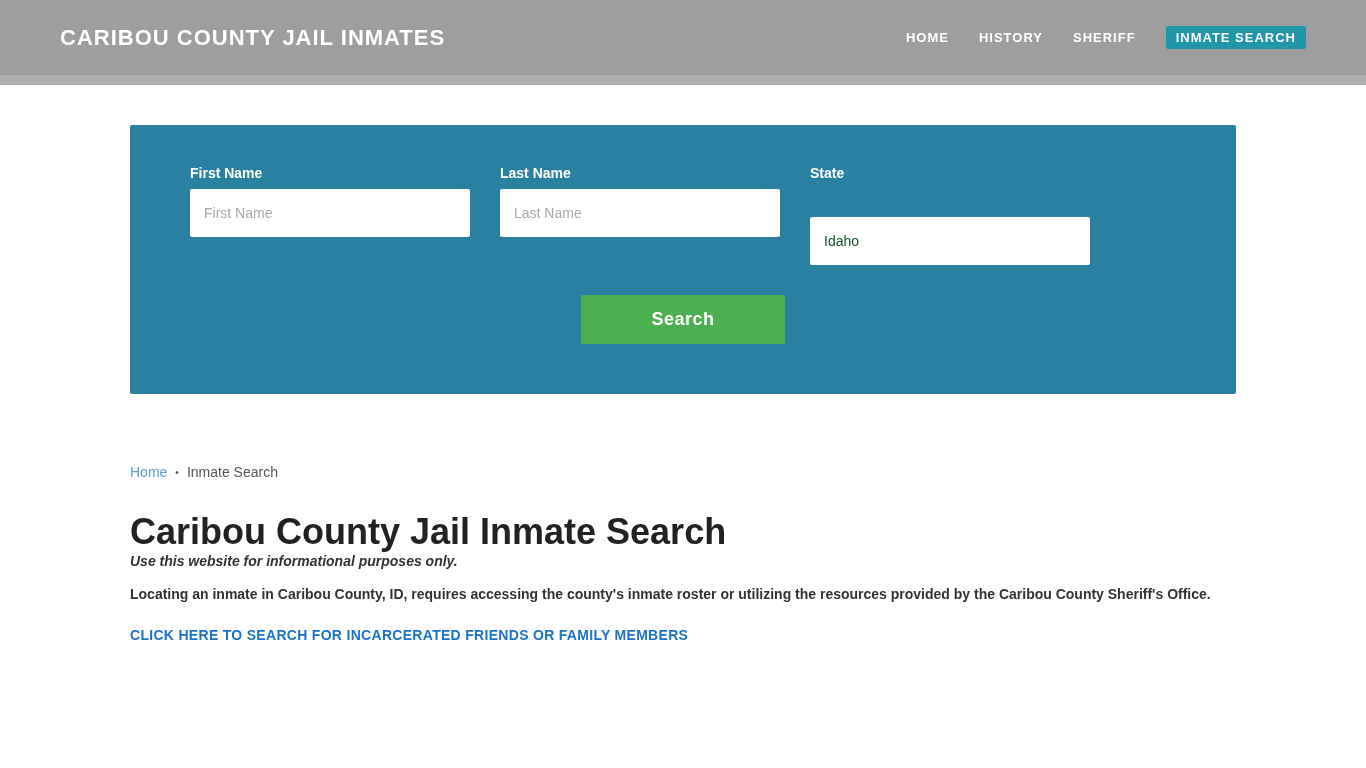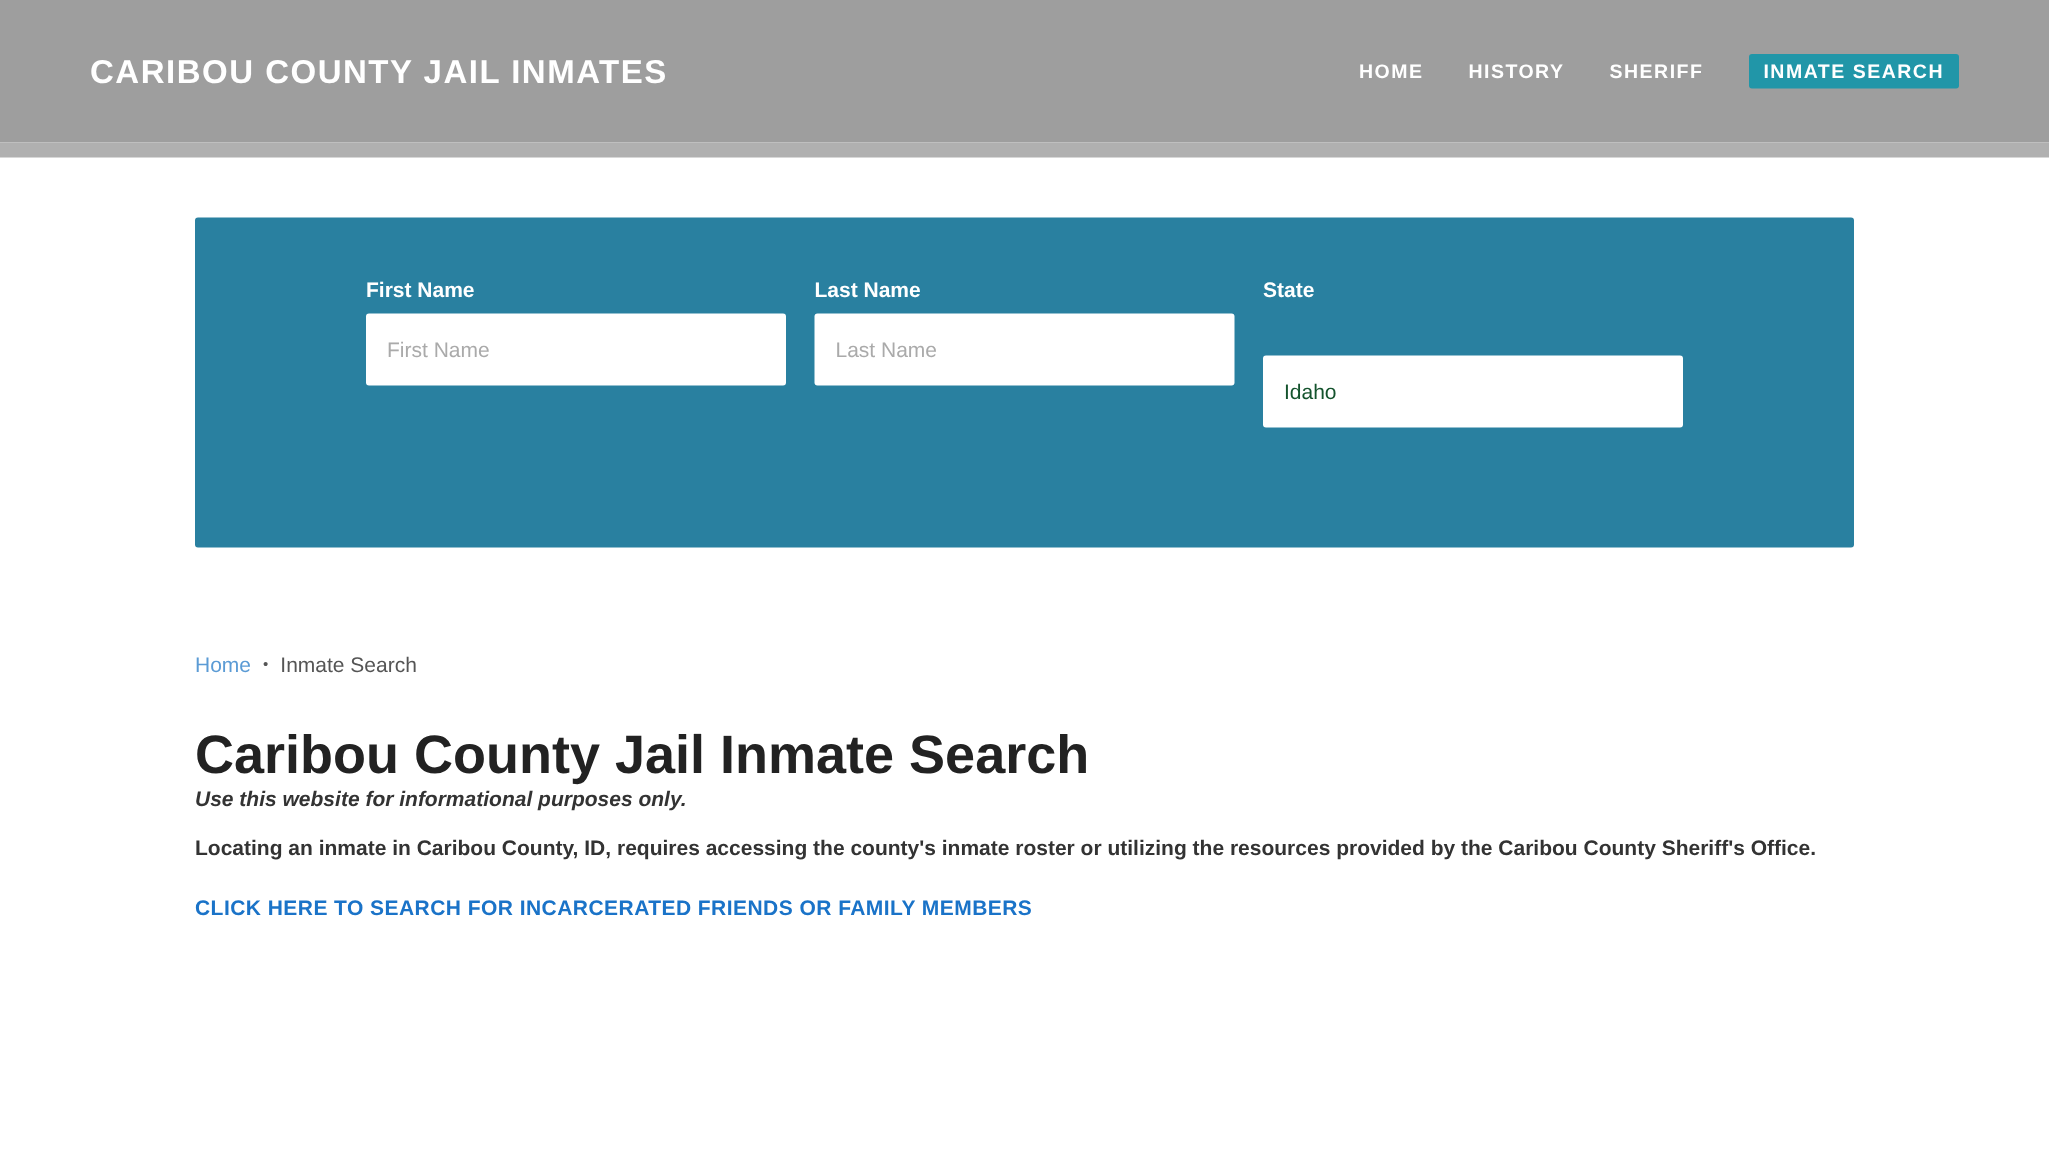--- a/index.html
+++ b/index.html
@@ -20,7 +20,7 @@
     .header {
       background: #9e9e9e;
       padding: 0 60px;
-      height: 95px;
+      height: 75px;
       display: flex;
       align-items: center;
       justify-content: space-between;

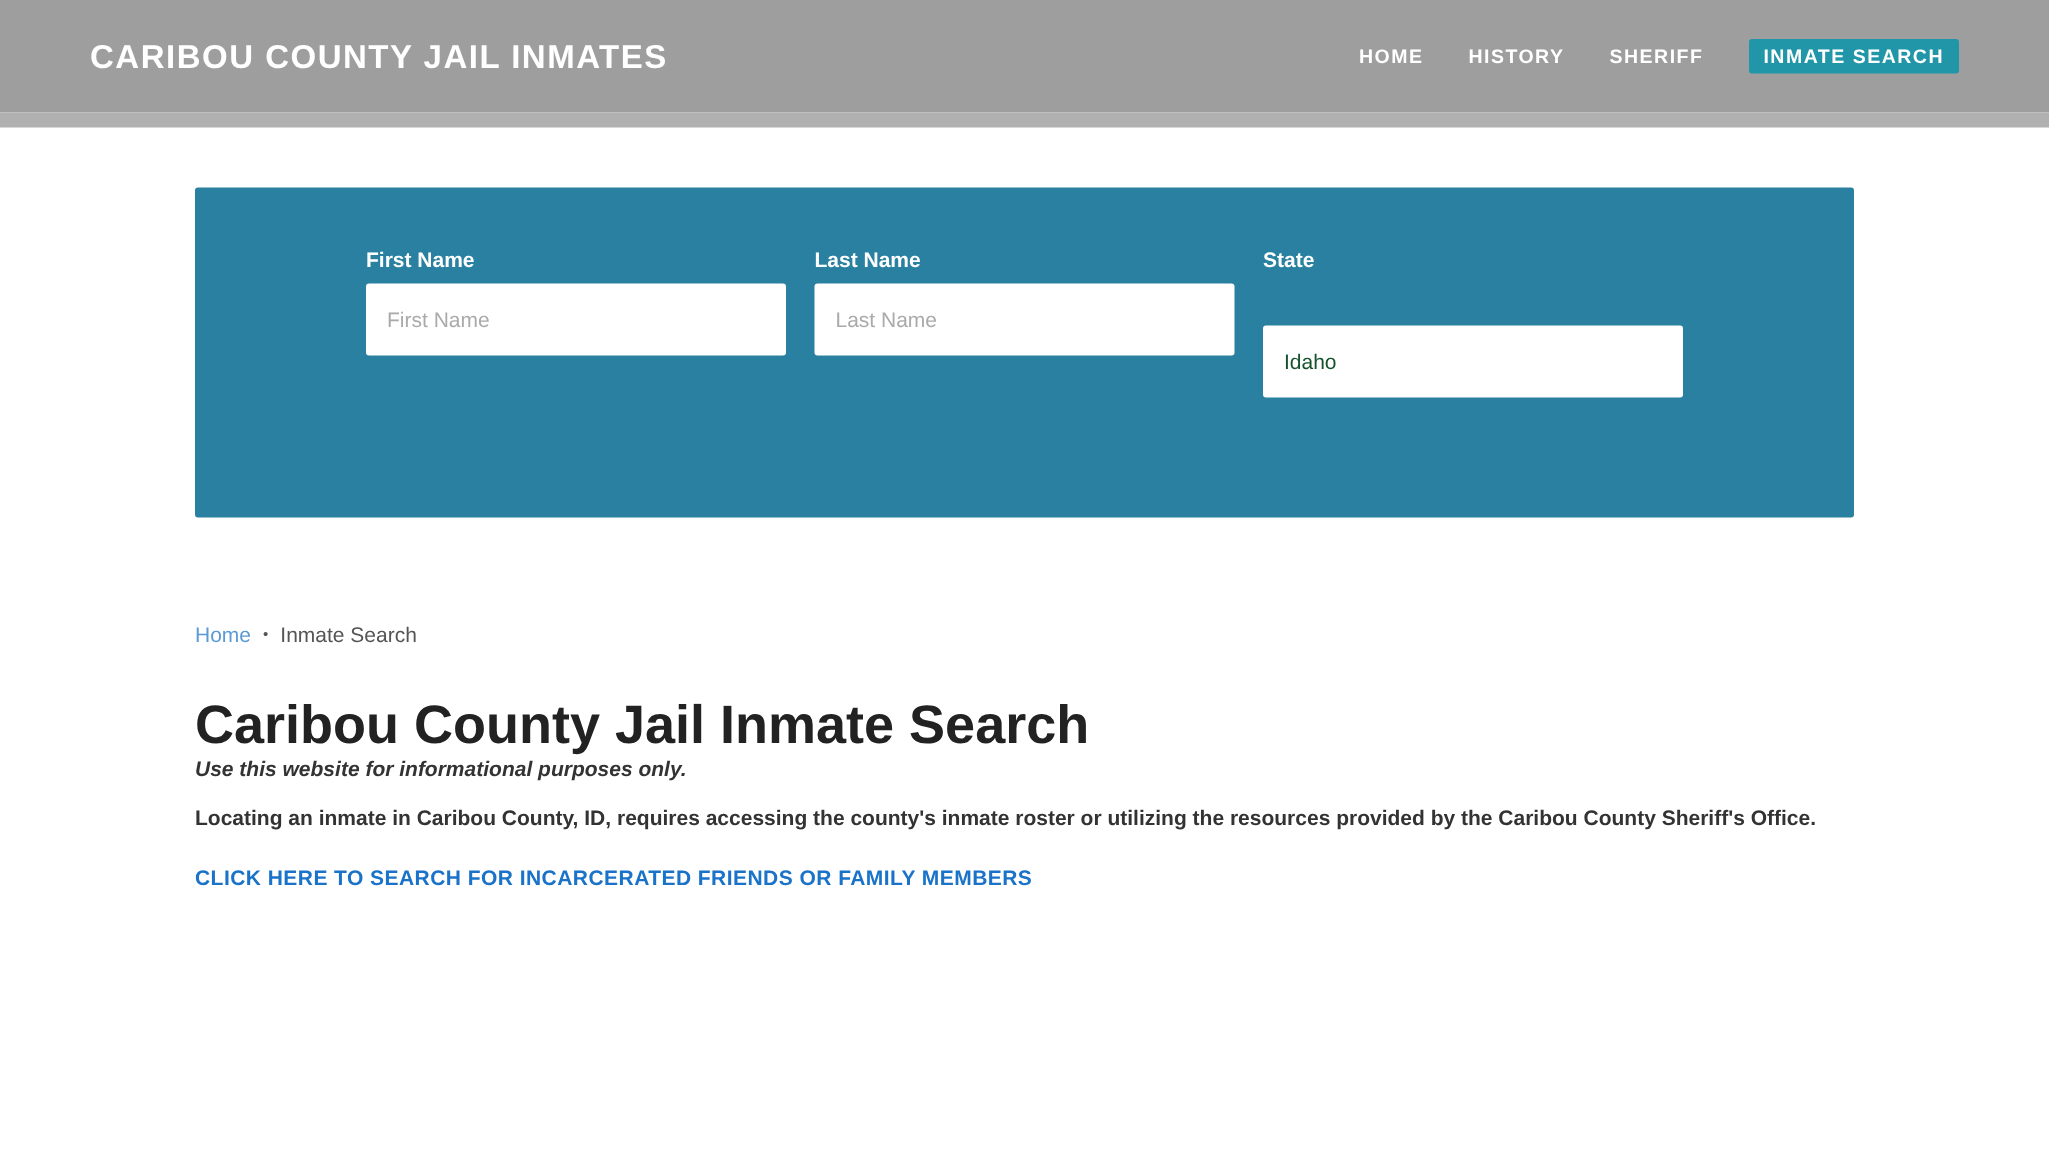--- a/index.html
+++ b/index.html
@@ -82,8 +82,8 @@
 
     .search-fields {
       display: flex;
-      gap: 19px;
-      justify-content: center;
+      gap: 30px;
+      justify-content: flex-start;
       margin-bottom: 30px;
     }
 

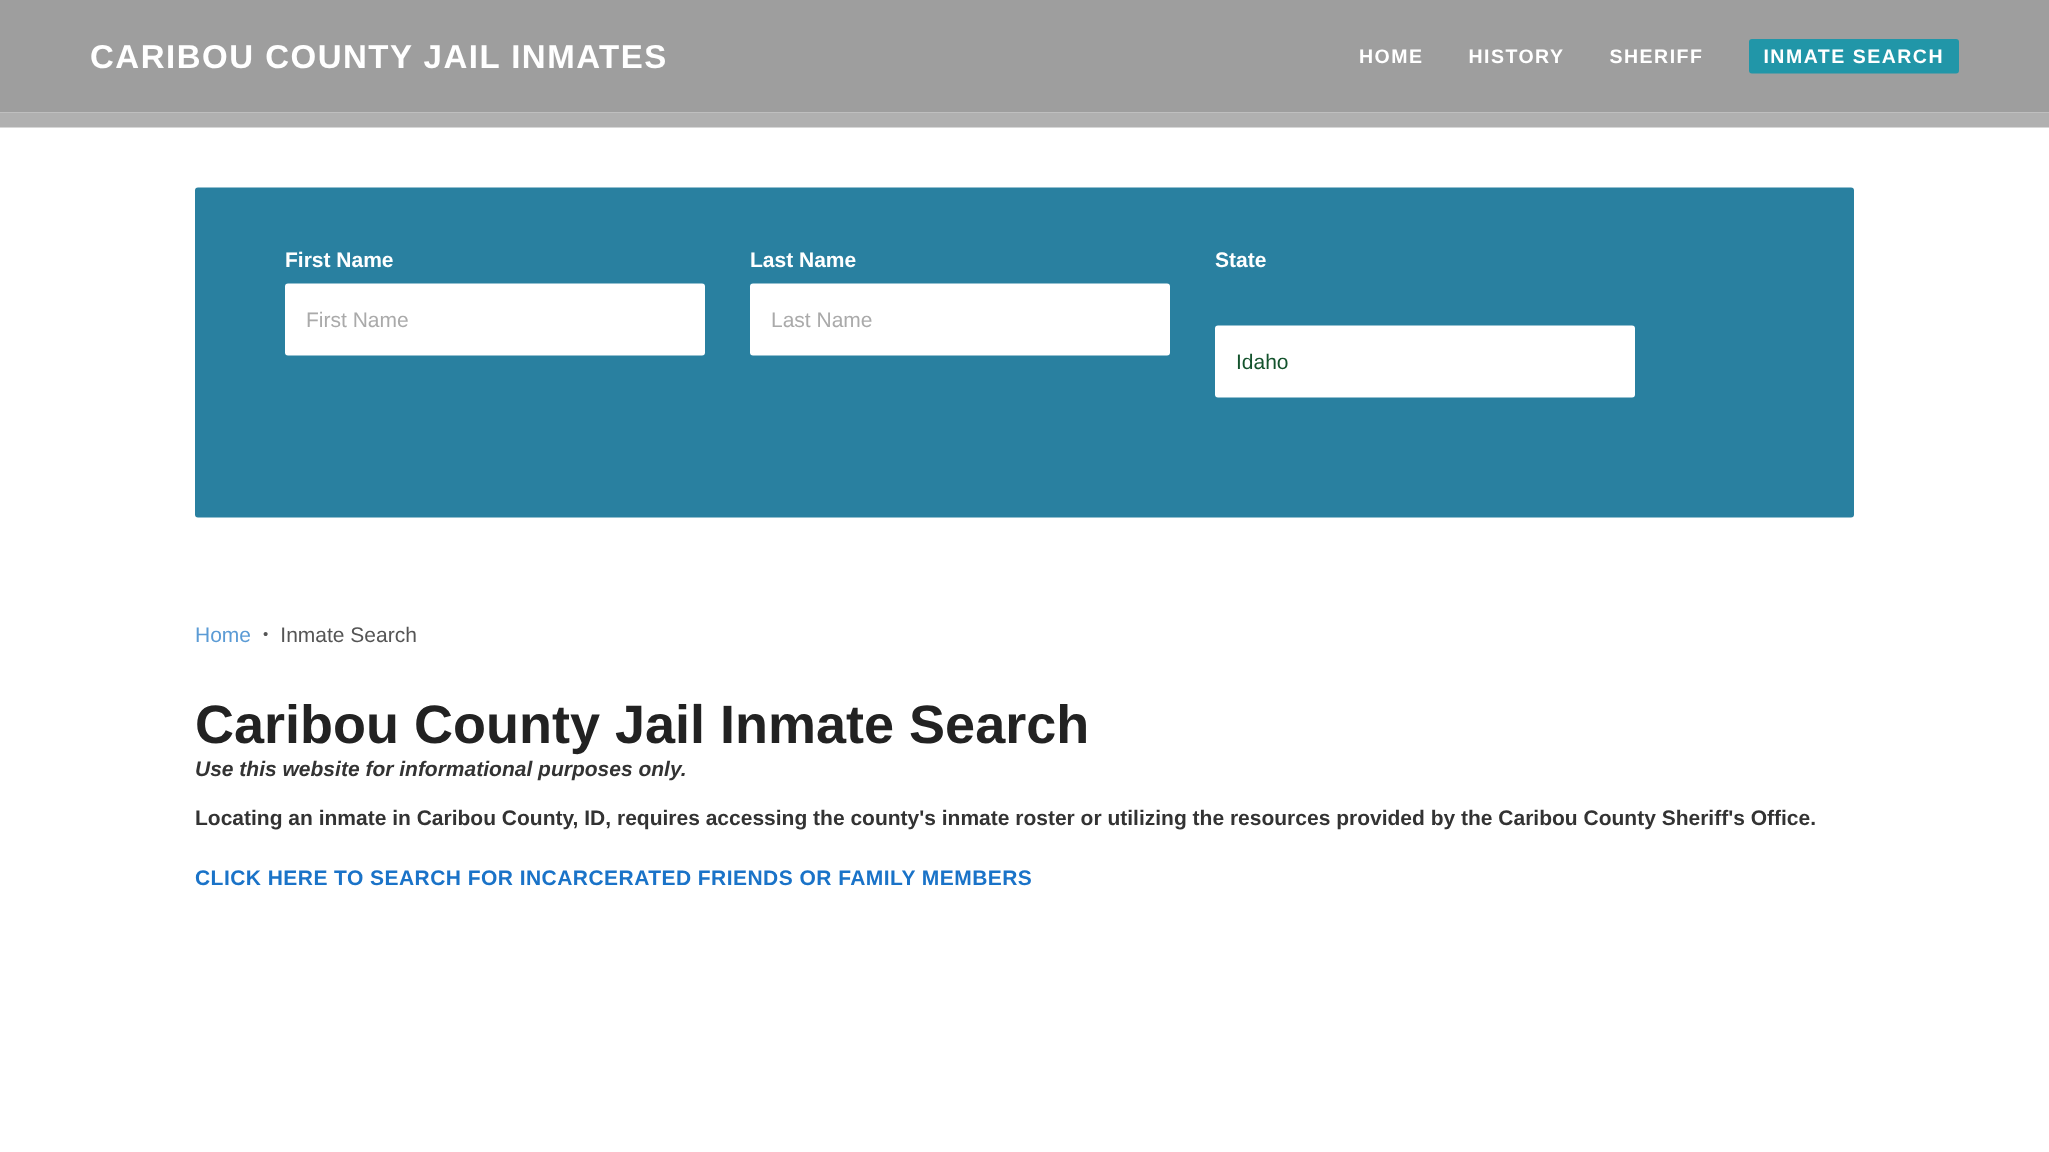--- a/index.html
+++ b/index.html
@@ -230,6 +230,9 @@
       <input class="field-input state-input" type="text" value="Idaho" style="">
     </div>
   </div>
+  <div class="search-btn-wrap">
+    <button class="search-btn">Search</button>
+  </div>
 </section>
 
 <nav class="breadcrumb">

